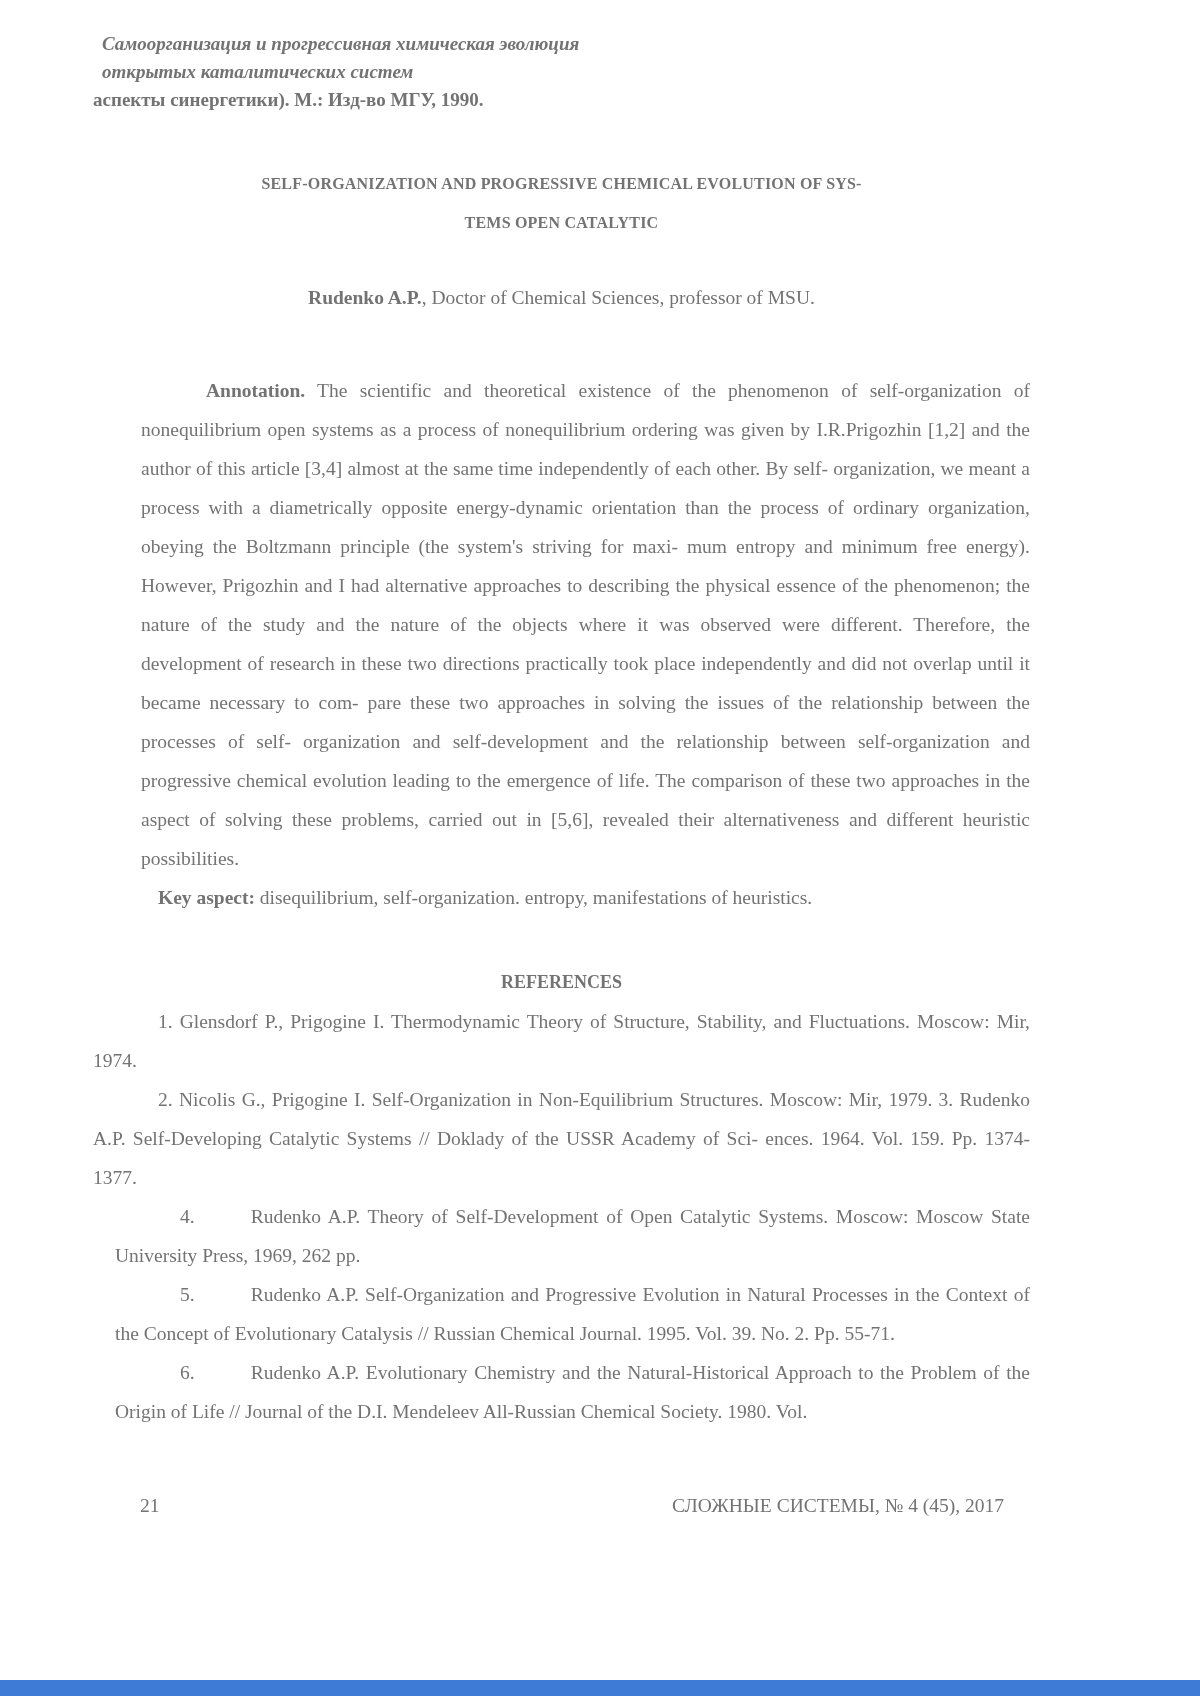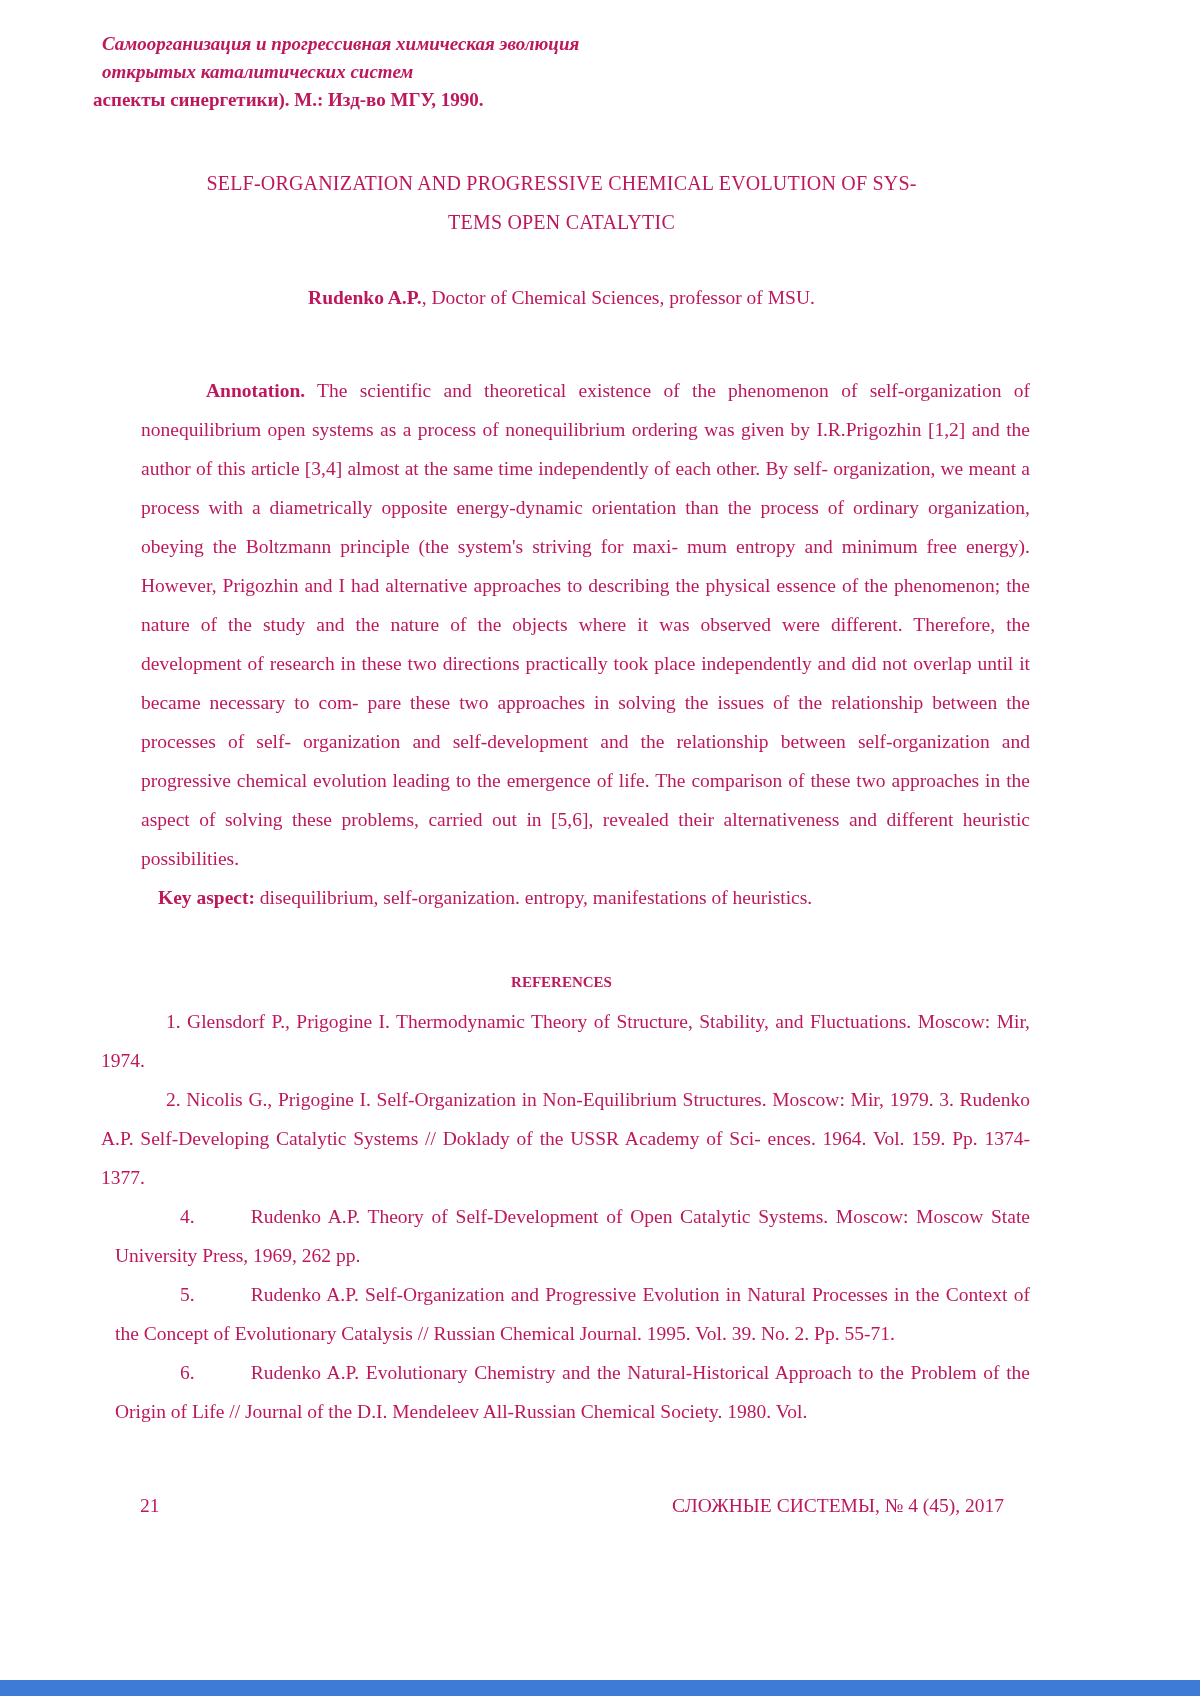--- a/index.html
+++ b/index.html
@@ -10,7 +10,7 @@
     height: 1696px;
     margin: 0 auto;
     background: #ffffff;
-    color: #be185d;
+    color: #737373;
     font-family: "Liberation Serif", serif;
     overflow: hidden;
   }

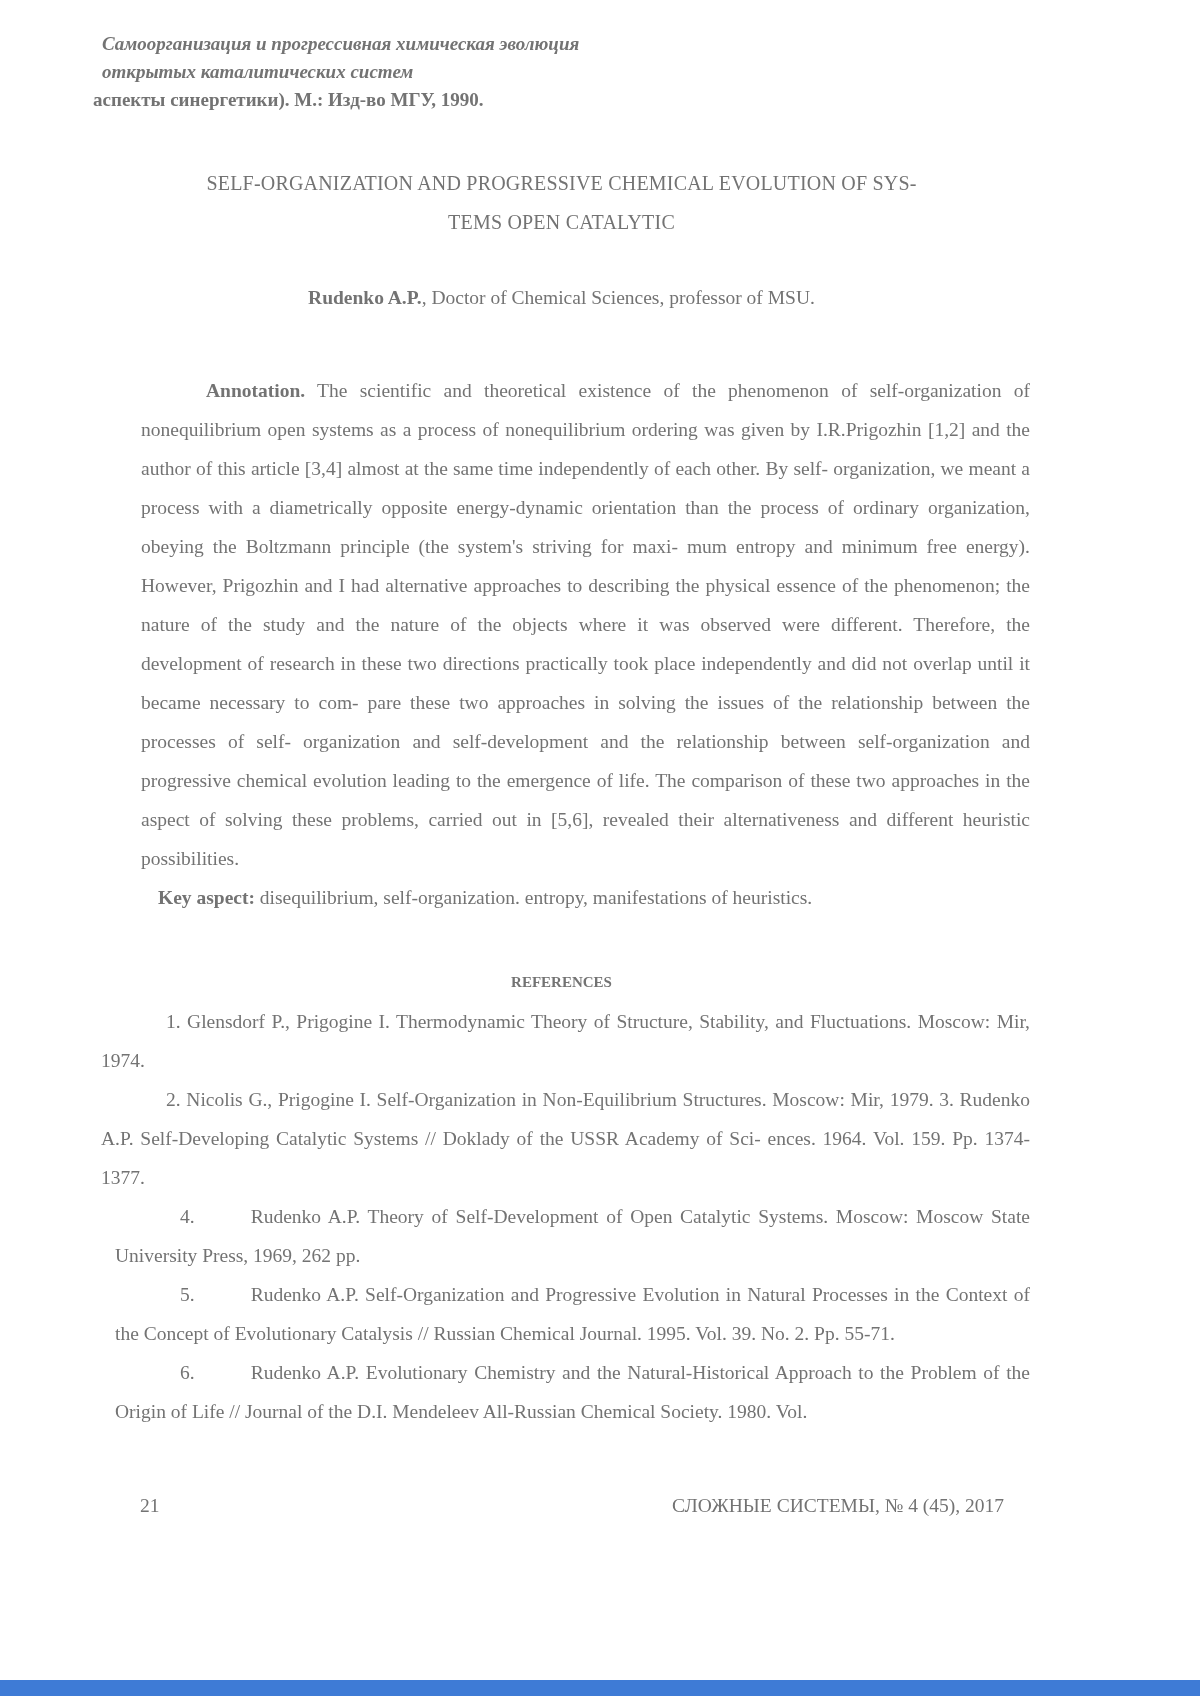--- a/index.html
+++ b/index.html
@@ -30,8 +30,8 @@
   .title {
     margin-top: 50px;
     text-align: center;
-    font-weight: normal;
-    font-size: 20px;
+    font-weight: bold;
+    font-size: 16px;
     line-height: 39px;
     letter-spacing: 0.2px;
   }

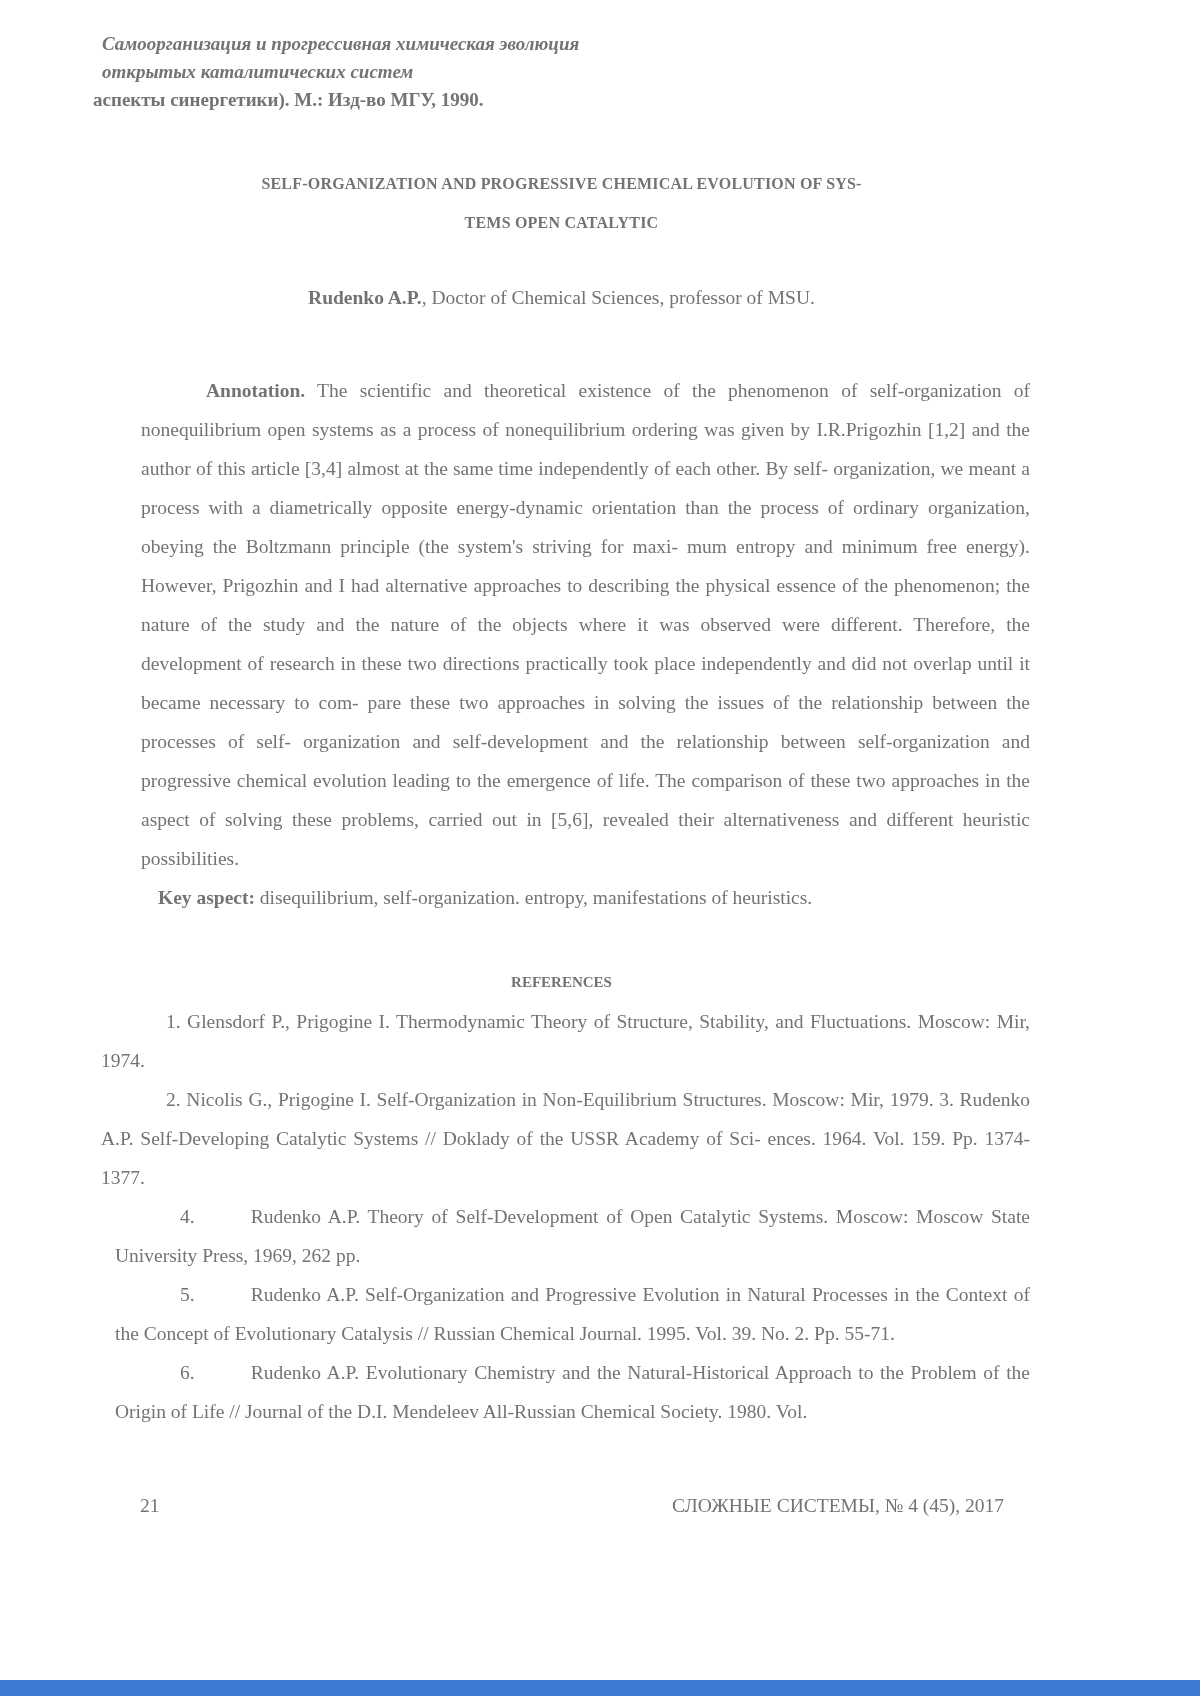--- a/index.html
+++ b/index.html
@@ -60,7 +60,7 @@
     margin-top: 46px;
     text-align: center;
     font-weight: bold;
-    font-size: 15px;
+    font-size: 18px;
     line-height: 39px;
   }
   .ref-plain {

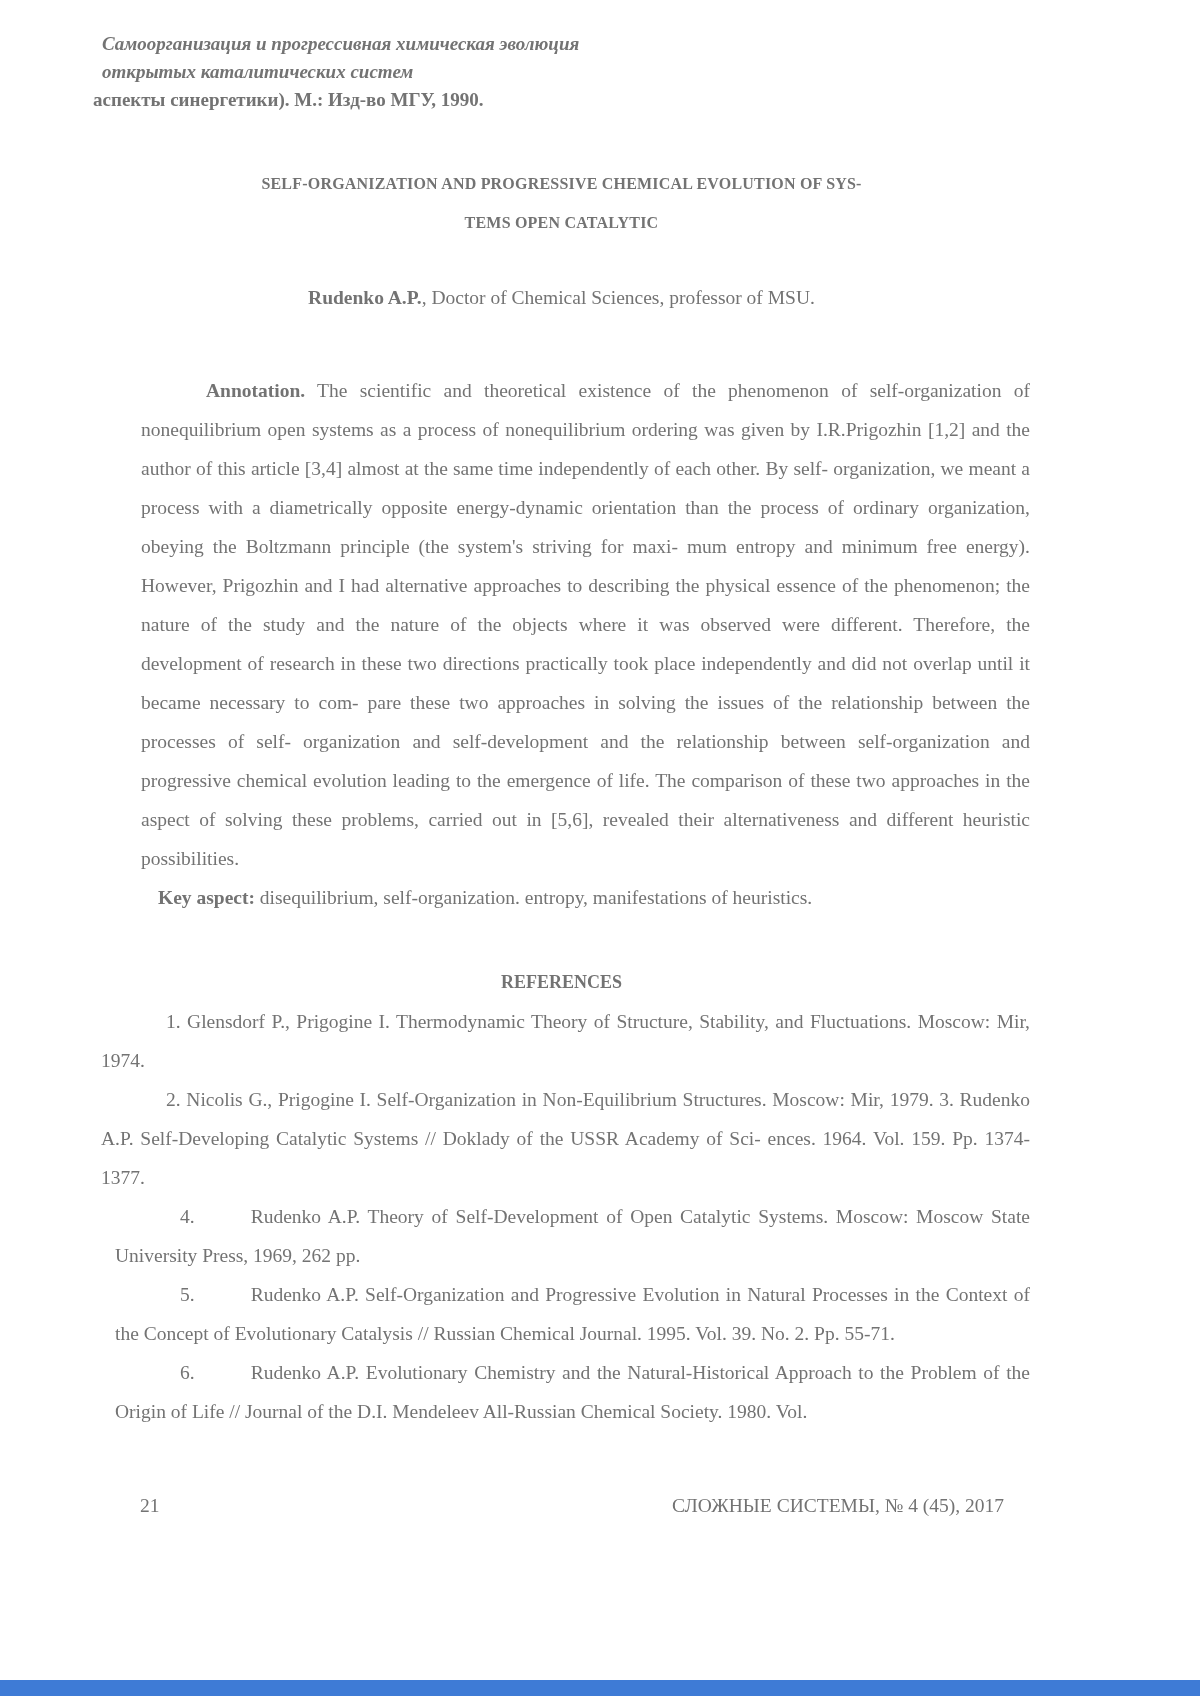--- a/index.html
+++ b/index.html
@@ -65,7 +65,6 @@
   }
   .ref-plain {
     text-indent: 65px;
-    margin-left: 8px;
   }
   .ref-tab {
     margin-left: 22px;

